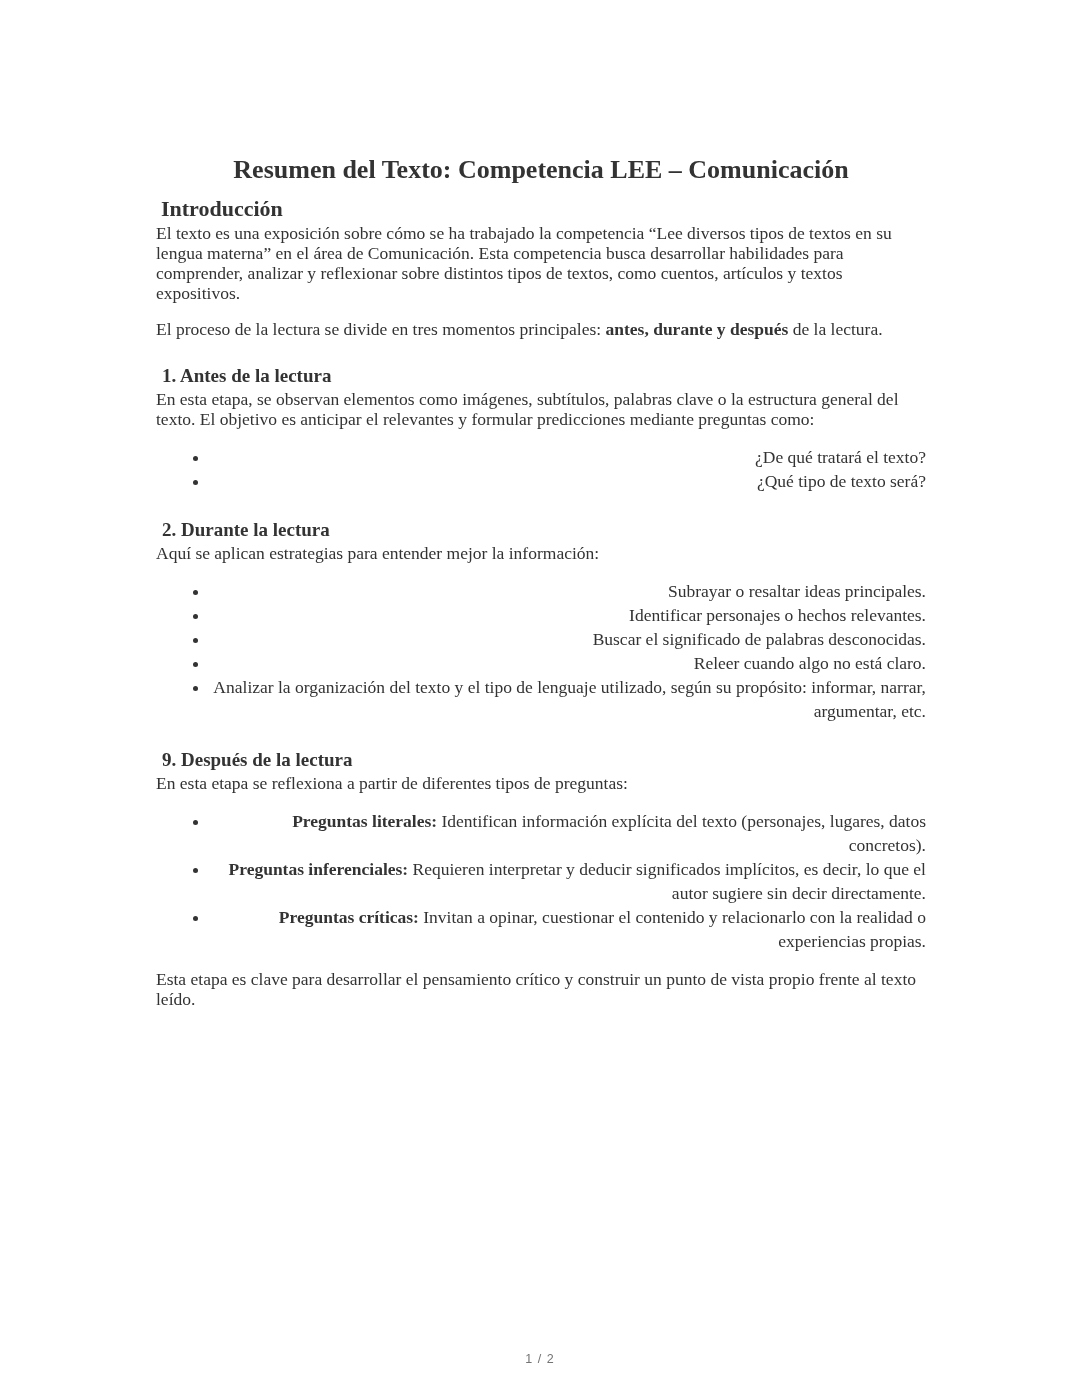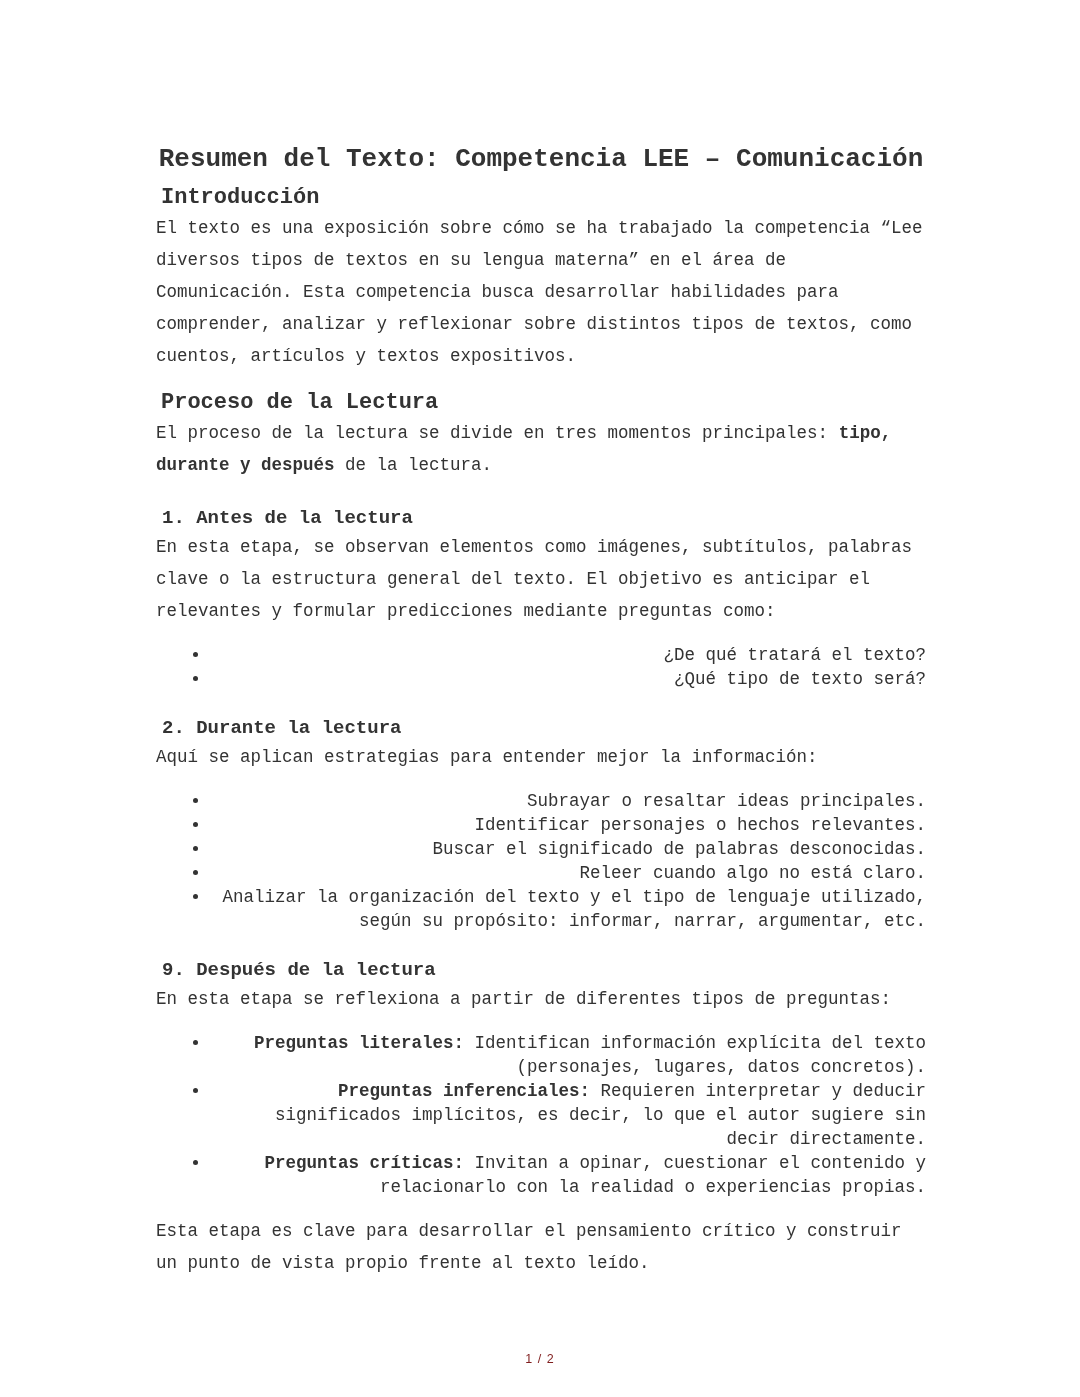--- a/index.html
+++ b/index.html
@@ -20,9 +20,8 @@
   .content {
     position: absolute;
     left: 156px;
-    top: 143px;
+    top: 154px;
     width: 770px;
-    font-family: Liberation Mono, monospace;
   }
   .content h1 {
     font-size: 26px;

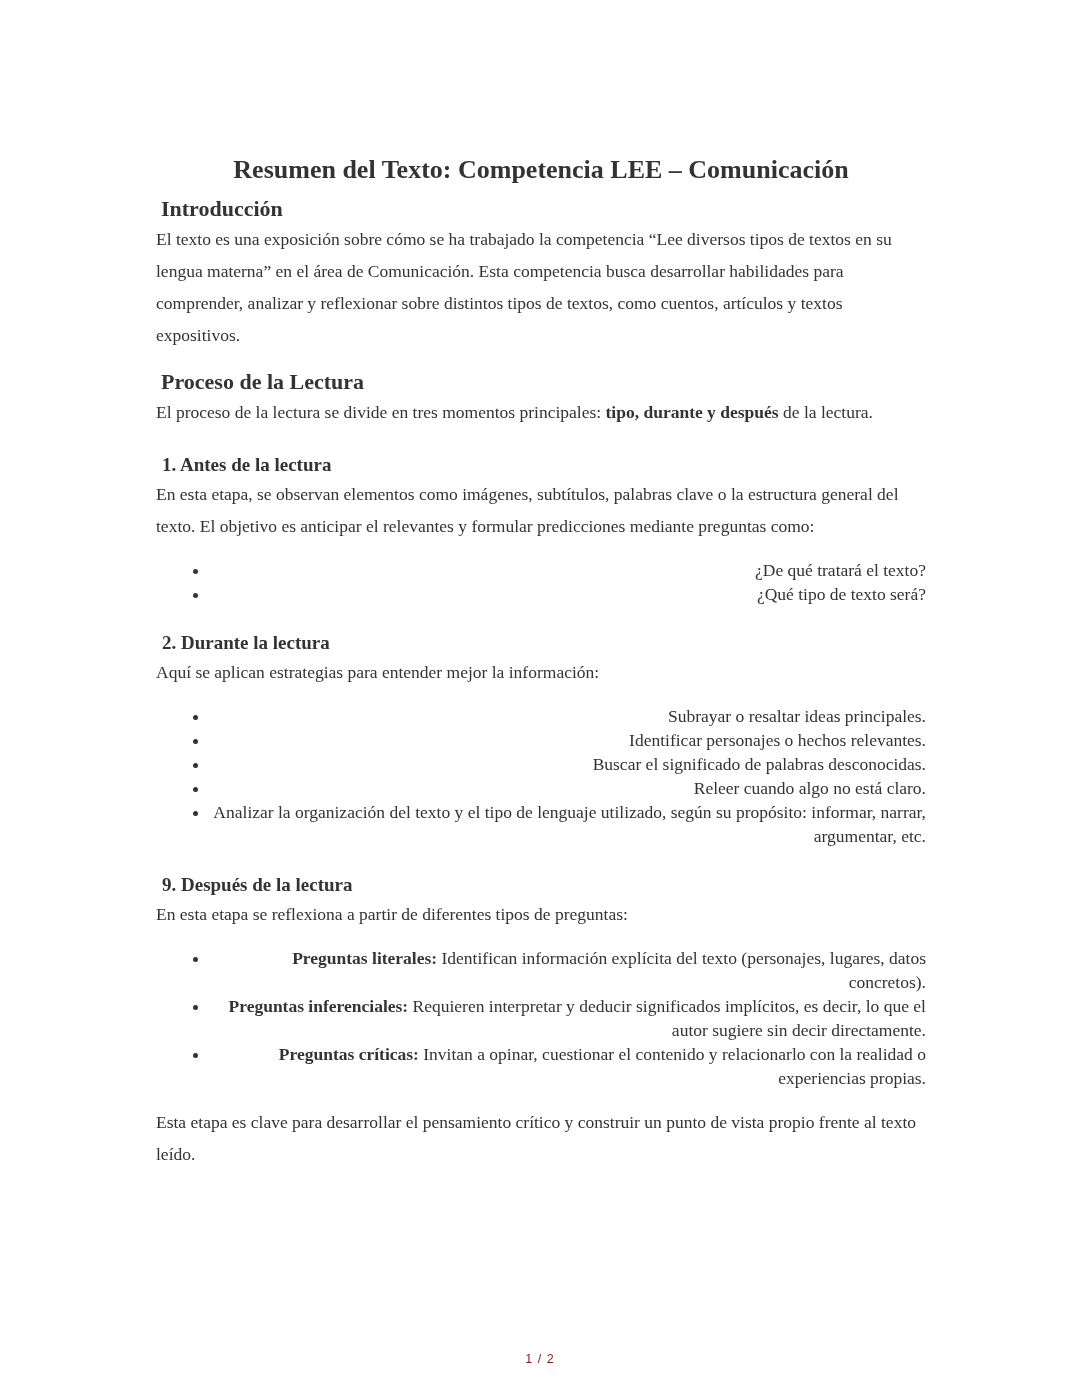--- a/index.html
+++ b/index.html
@@ -52,7 +52,7 @@
   }
   .content p {
     font-size: 17.5px;
-    line-height: 32px;
+    line-height: 20px;
     margin: 0 0 16px 0;
   }
   .content ul {

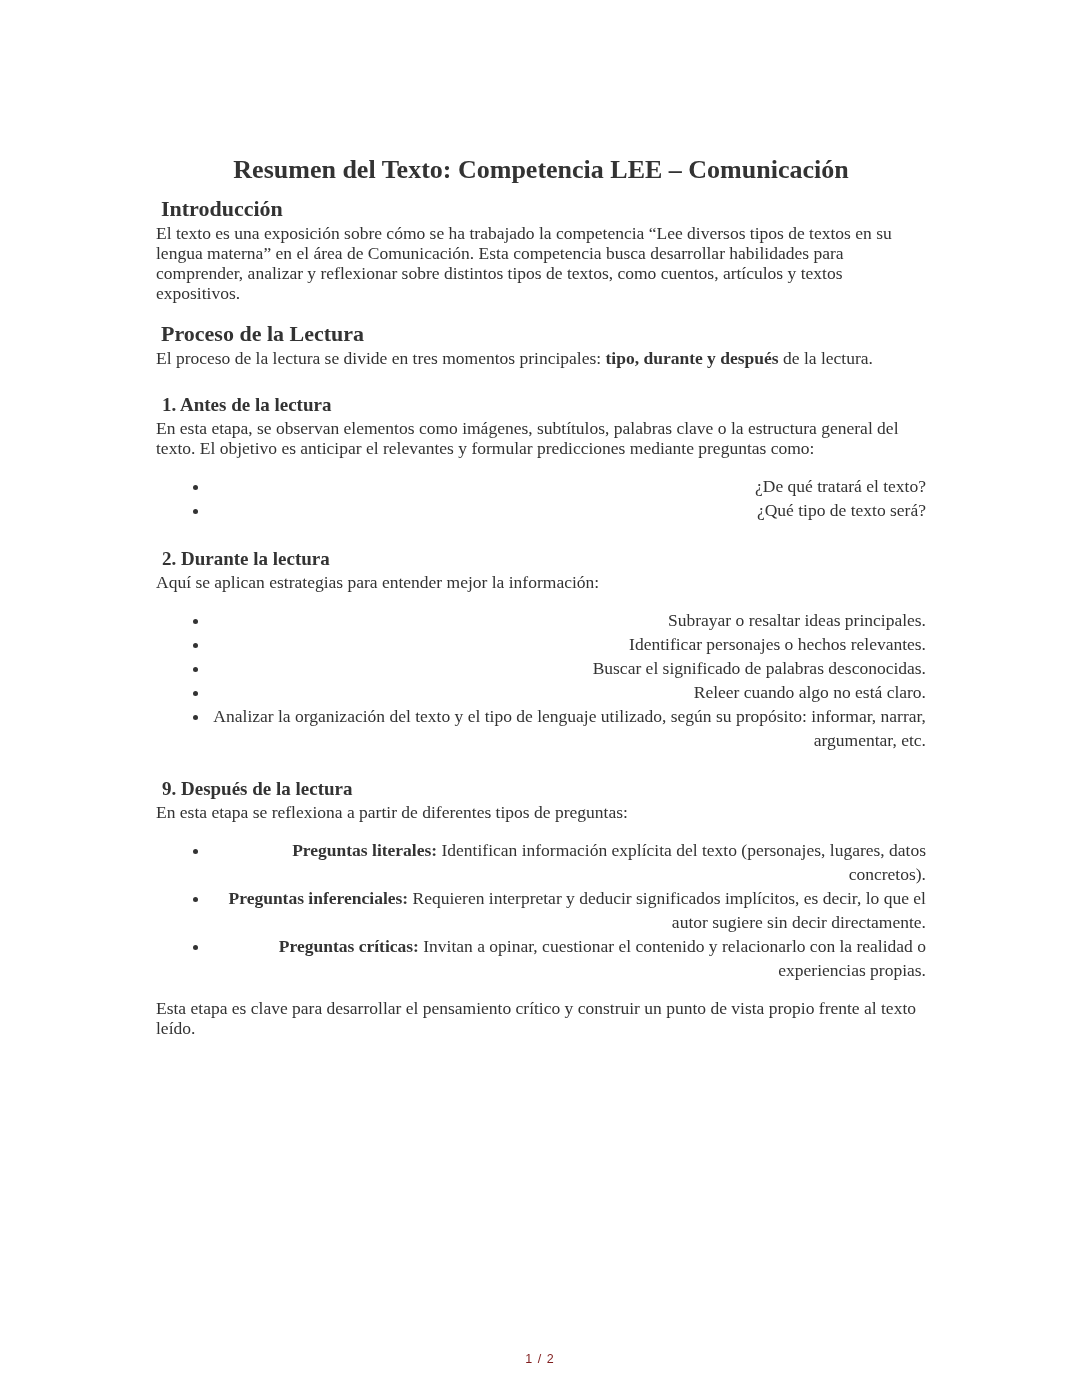--- a/index.html
+++ b/index.html
@@ -92,7 +92,6 @@
     <h2 class="first">Introducción</h2>
     <p>El texto es una exposición sobre cómo se ha trabajado la competencia “Lee diversos tipos de textos en su lengua materna” en el área de Comunicación. Esta competencia busca desarrollar habilidades para comprender, analizar y reflexionar sobre distintos tipos de textos, como cuentos, artículos y textos expositivos.</p>
 
-    <h2>Proceso de la Lectura</h2>
     <p><span>El proceso de la lectura se divide en tres momentos principales: </span><b>tipo, durante y después</b><span> de la lectura.</span></p>
 
     <h3>1. Antes de la lectura</h3>

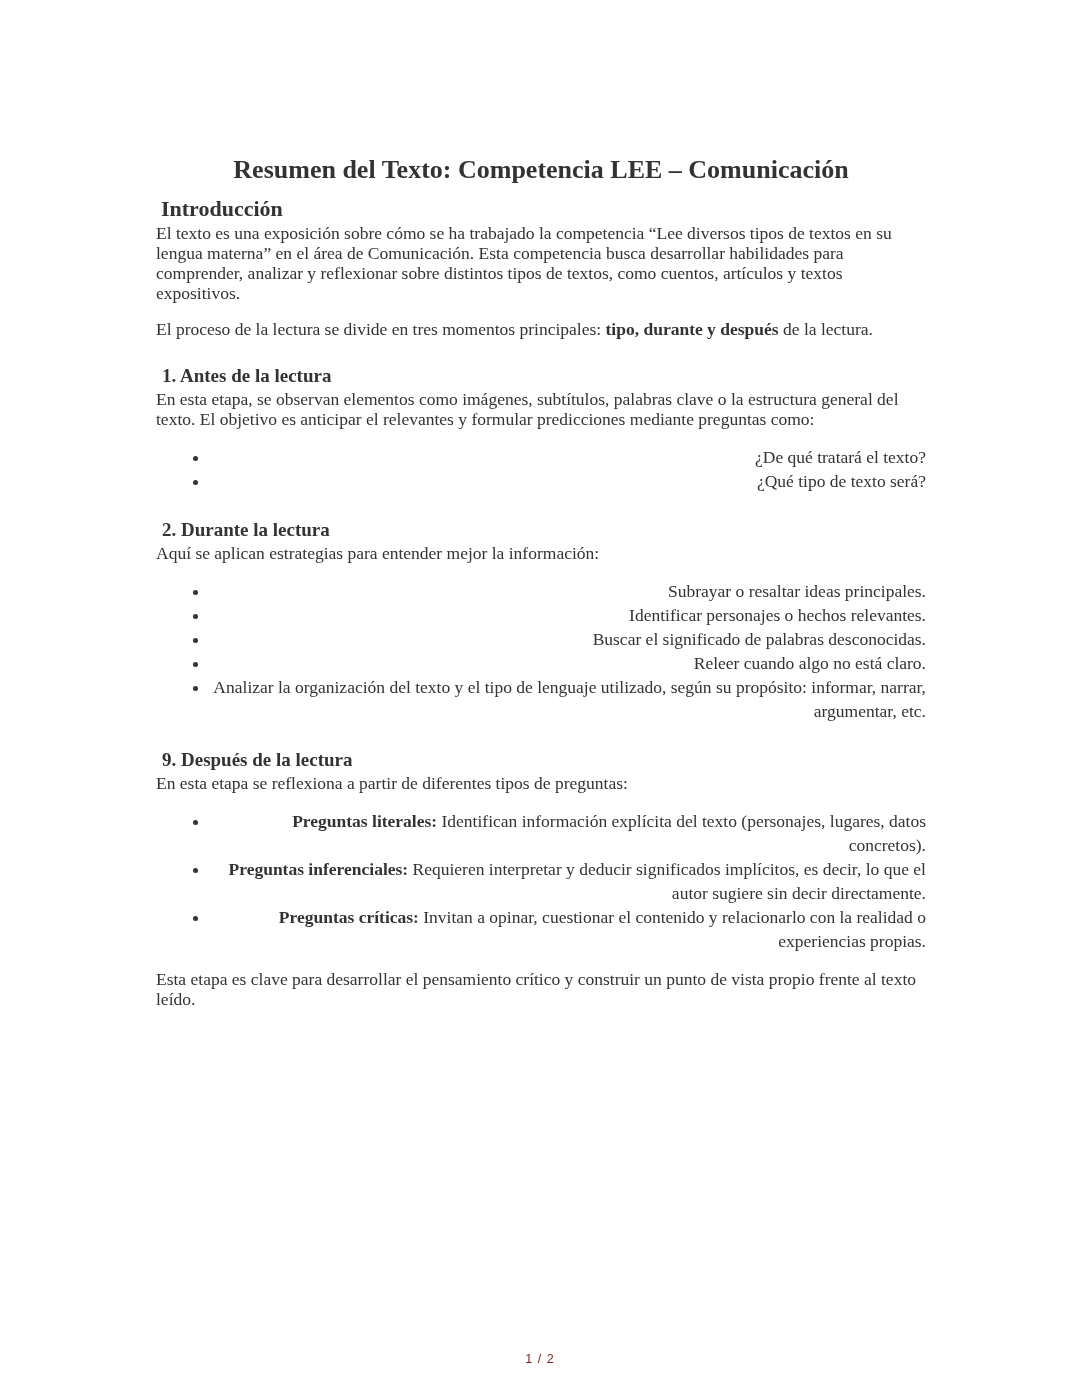--- a/index.html
+++ b/index.html
@@ -92,7 +92,7 @@
     <h2 class="first">Introducción</h2>
     <p>El texto es una exposición sobre cómo se ha trabajado la competencia “Lee diversos tipos de textos en su lengua materna” en el área de Comunicación. Esta competencia busca desarrollar habilidades para comprender, analizar y reflexionar sobre distintos tipos de textos, como cuentos, artículos y textos expositivos.</p>
 
-    <p><span>El proceso de la lectura se divide en tres momentos principales: </span><b>tipo, durante y después</b><span> de la lectura.</span></p>
+    <p><span>El proceso de la lectura se divide en tres momentos principales: </span><b>antes, durante y después</b><span> de la lectura.</span></p>
 
     <h3>1. Antes de la lectura</h3>
     <p>En esta etapa, se observan elementos como imágenes, subtítulos, palabras clave o la estructura general del texto. El objetivo es anticipar el relevantes y formular predicciones mediante preguntas como:</p>

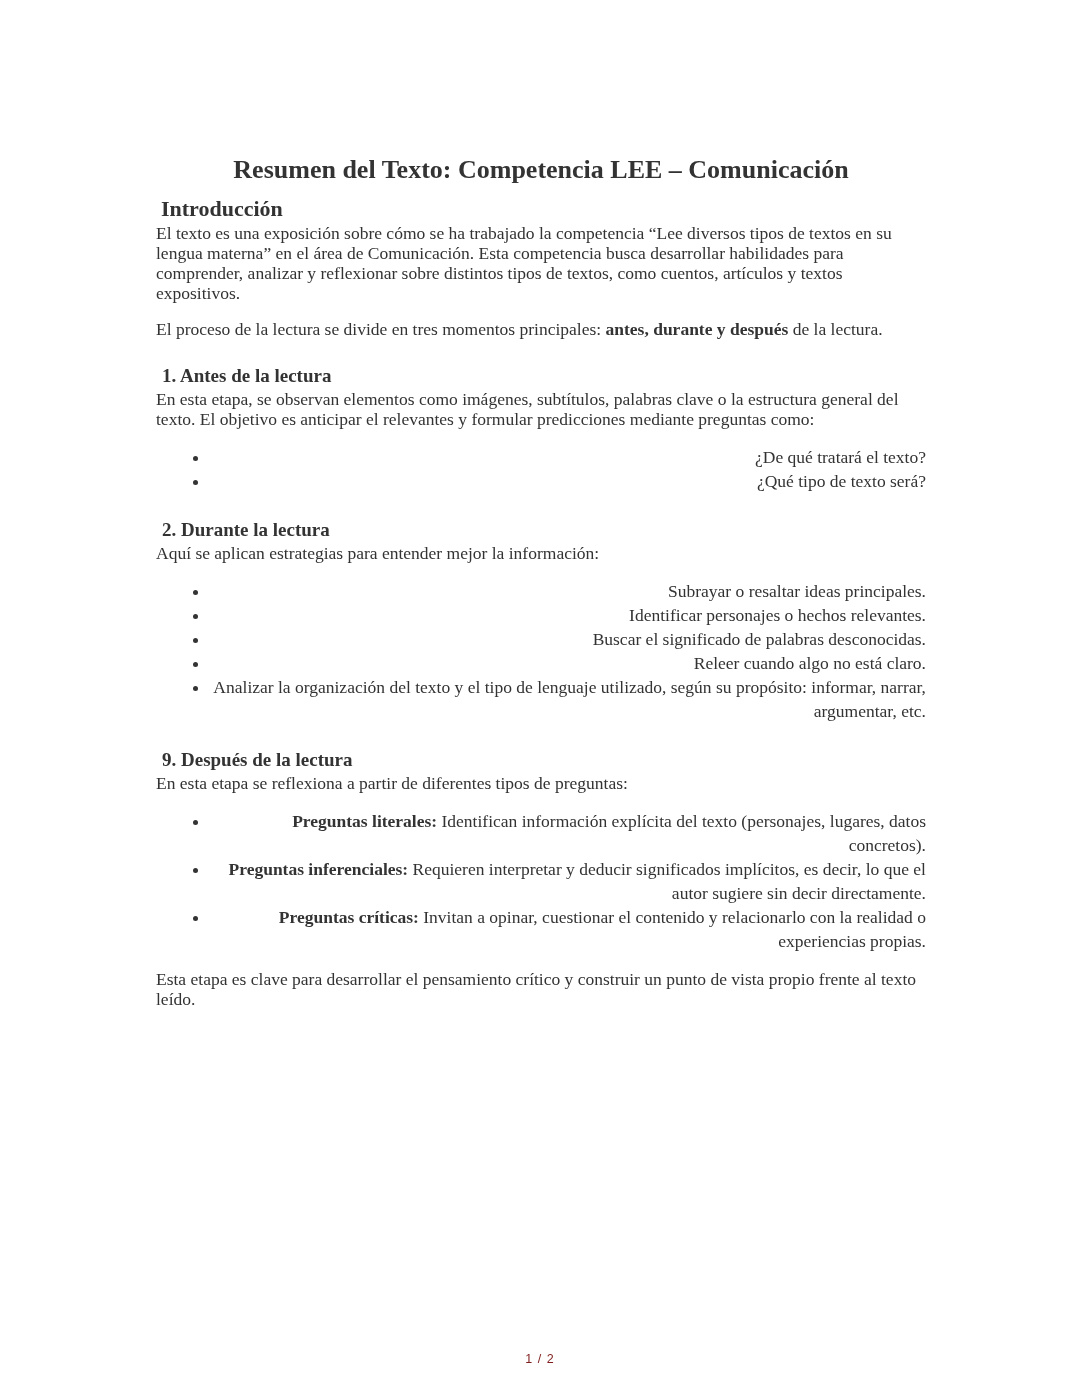--- a/index.html
+++ b/index.html
@@ -78,7 +78,7 @@
     font-family: "Liberation Sans", "DejaVu Sans", sans-serif;
     font-size: 12.5px;
     letter-spacing: 1px;
-    color: #7f1d1d;
+    color: #737373;
   }
 </style>
 </head>

